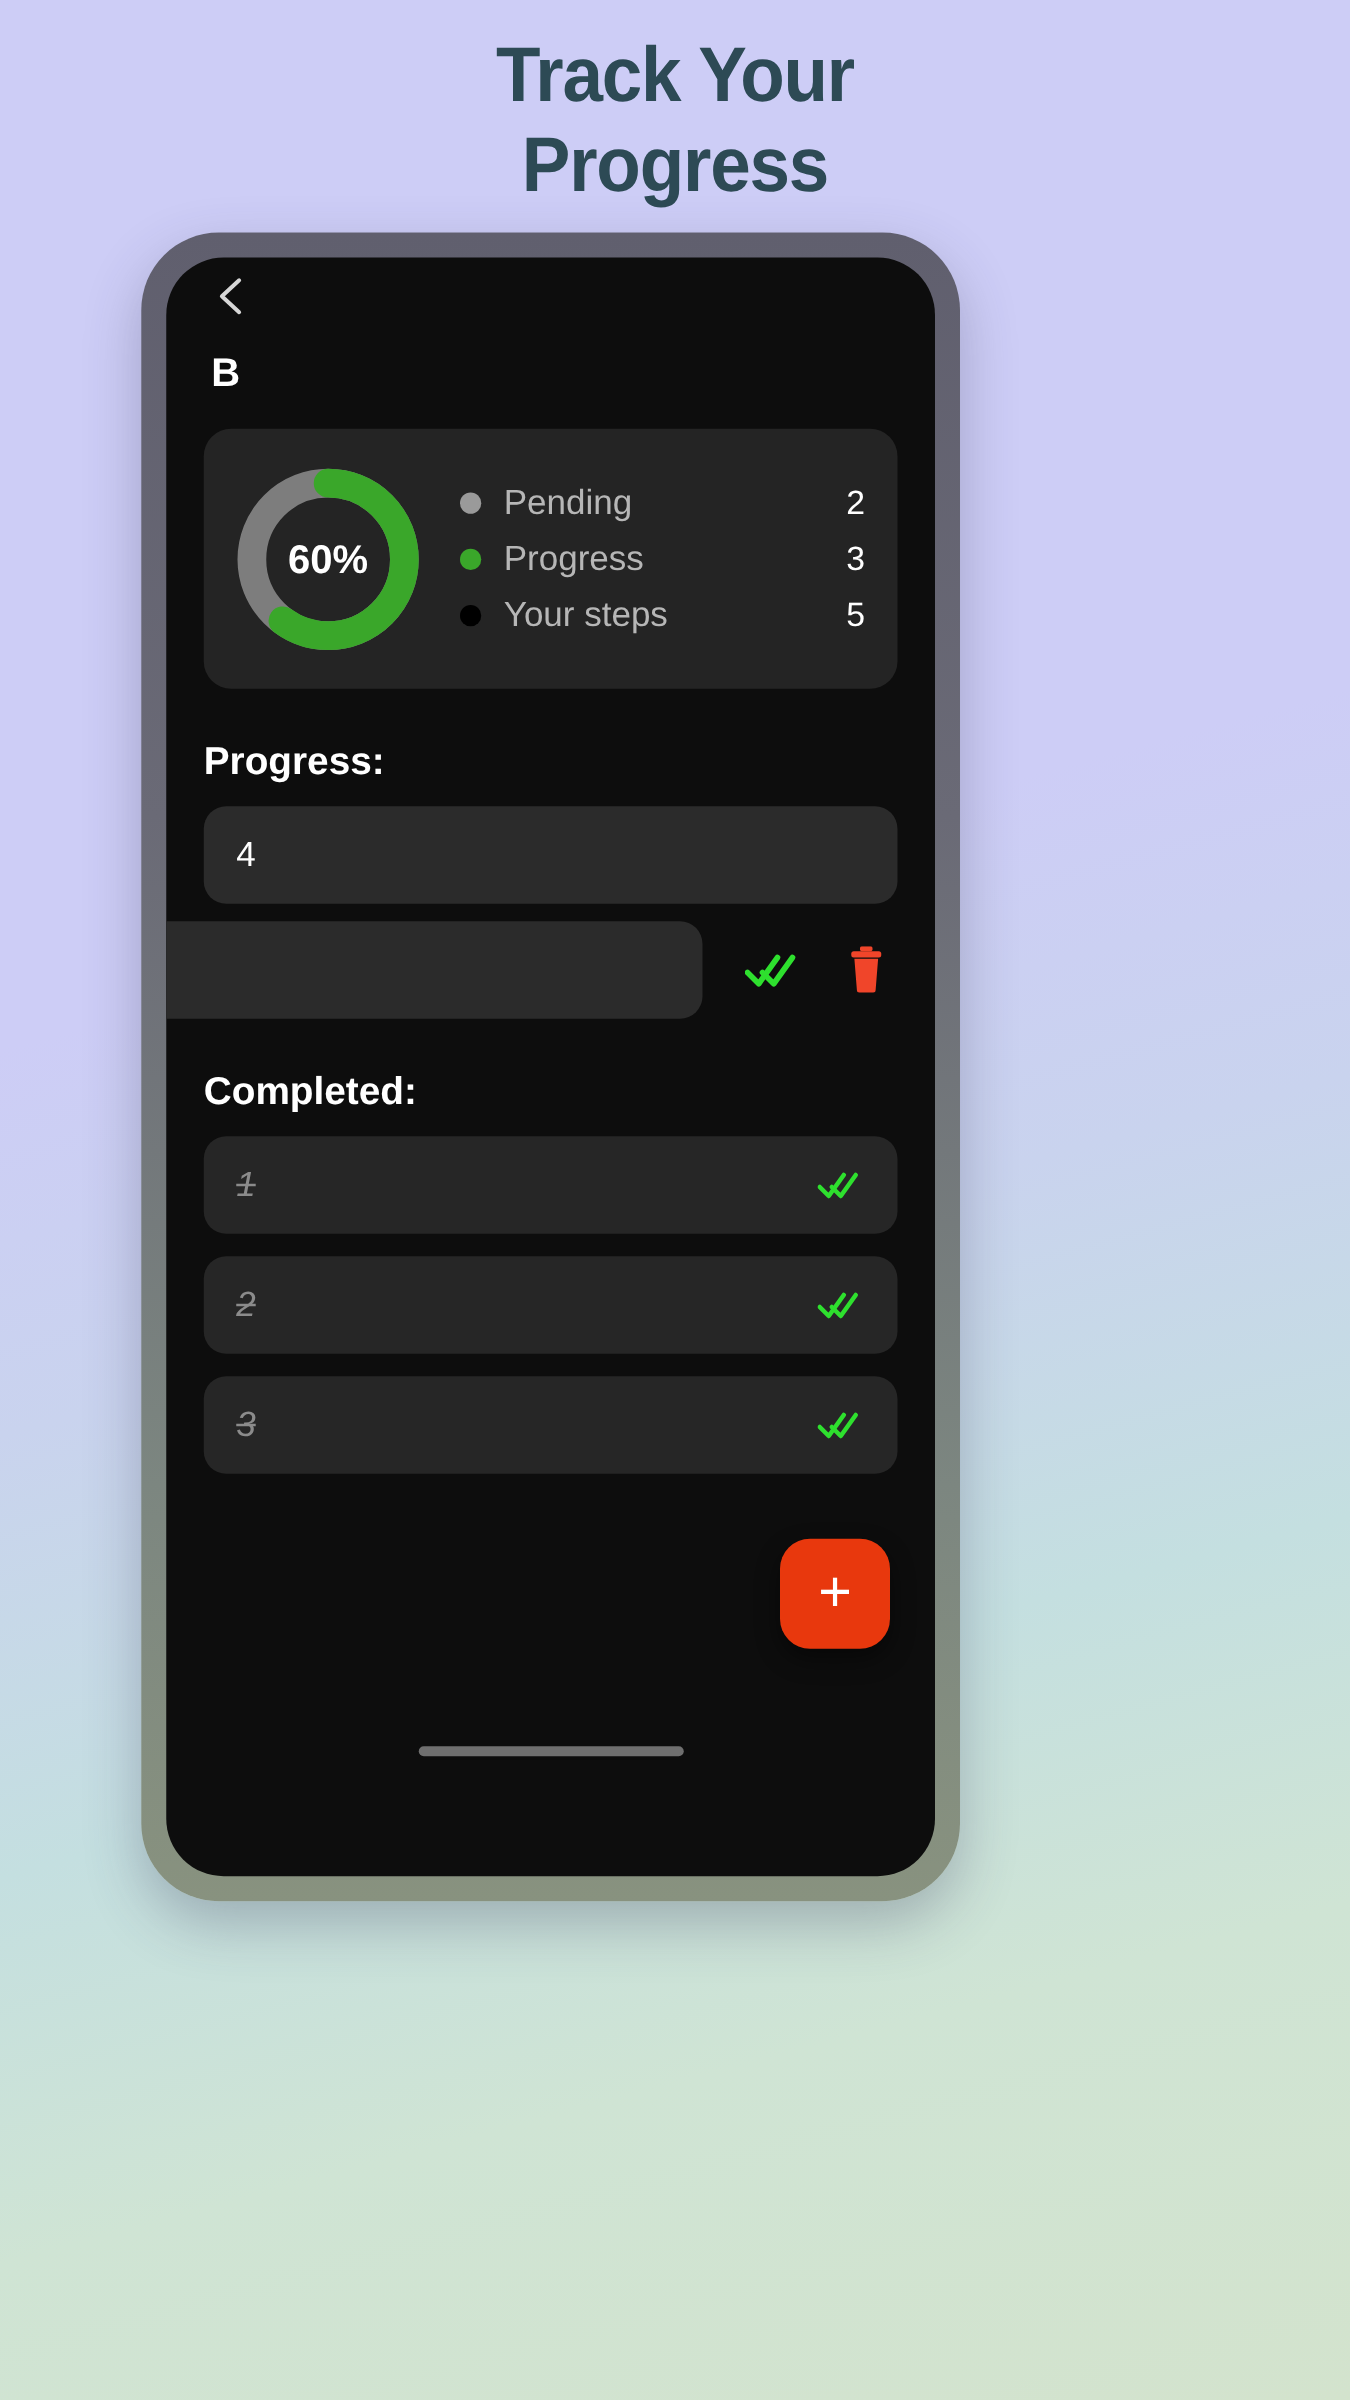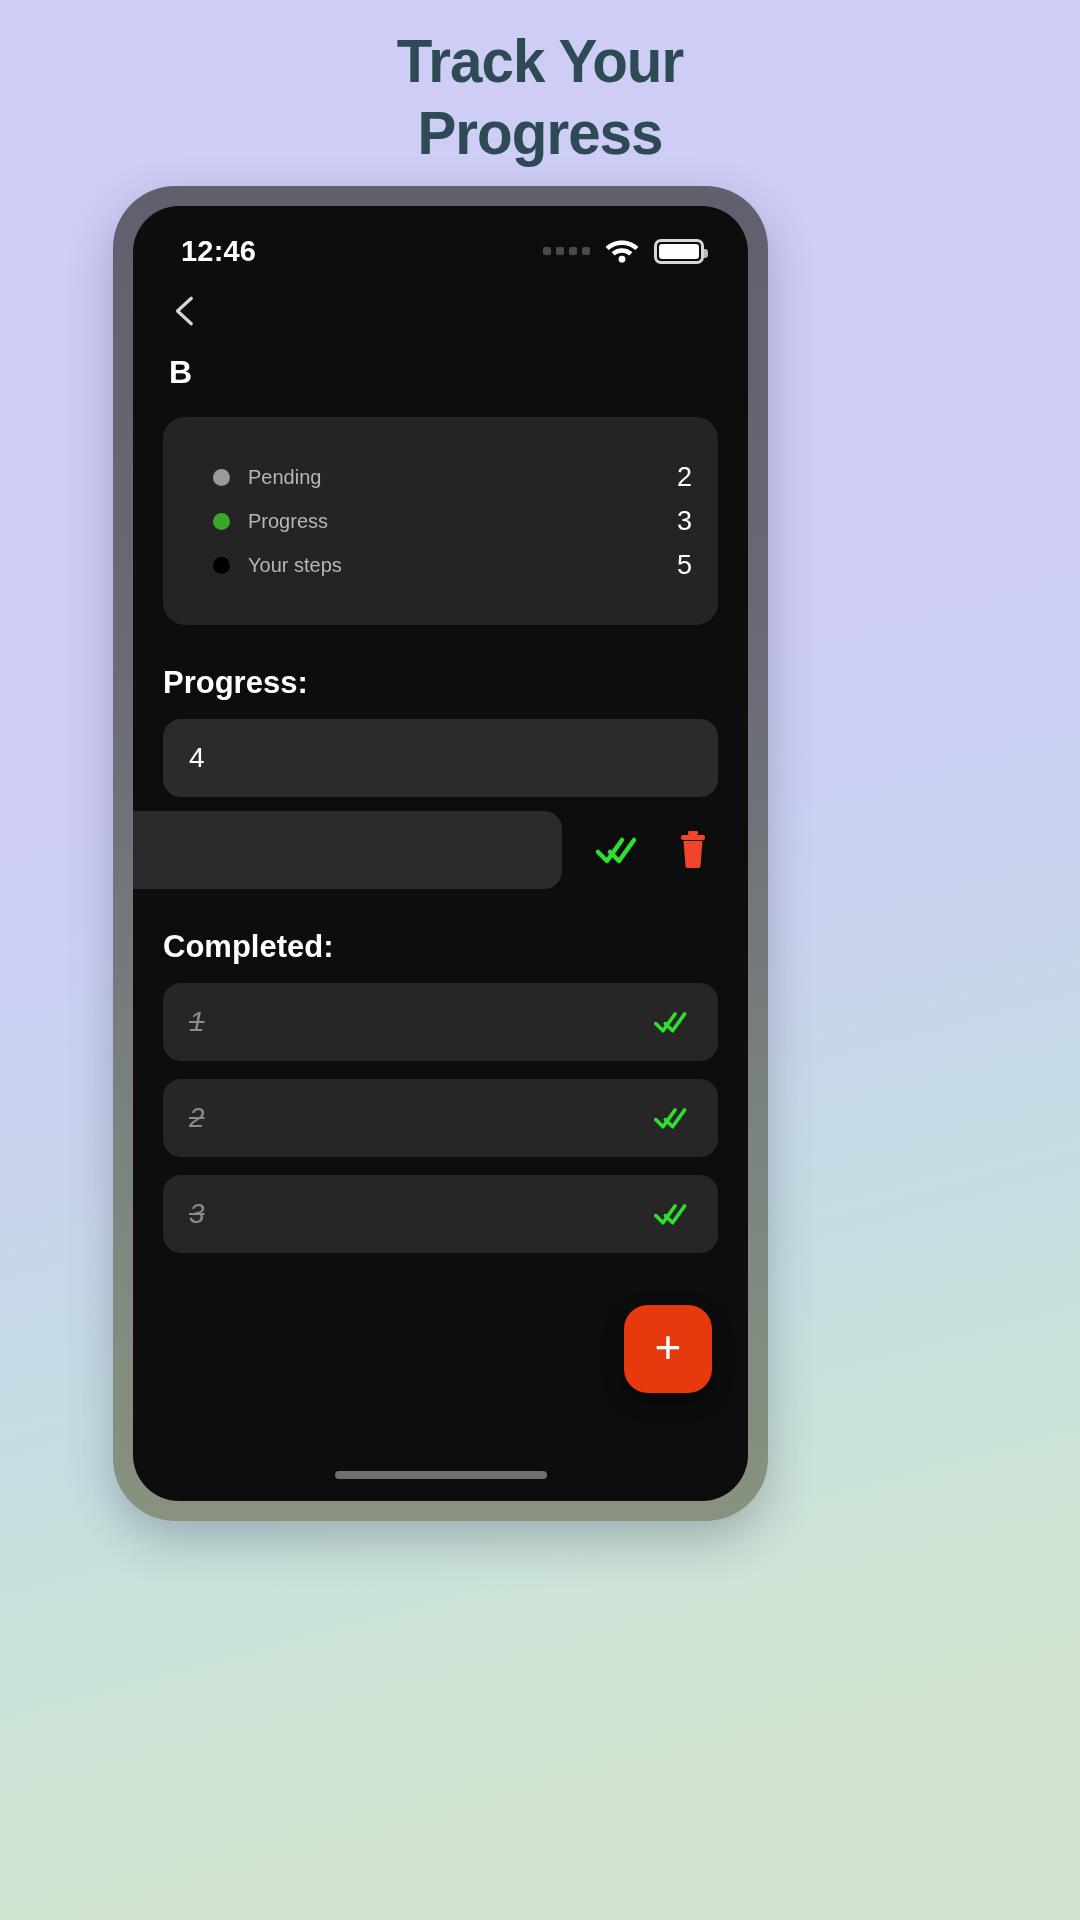--- a/index.html
+++ b/index.html
@@ -272,27 +272,6 @@
 <div class="phone-frame">
   <div class="phone-screen">
 
-    <div class="statusbar">
-      <div class="status-time">12:46</div>
-      <div class="status-right">
-        <span class="signal-dots">
-          <i></i>
-            <i></i>
-            <i></i>
-            <i></i>
-        </span>
-        <span class="wifi-icon">
-          <svg width="36" height="27" viewBox="0 0 36 27">
-            <path d="M18 4.5C11.4 4.5 5.6 7.0 1.6 10.9l3.1 3.2C8.1 10.9 12.8 9 18 9s9.9 1.9 13.3 5.1l3.1-3.2C30.4 7.0 24.6 4.5 18 4.5z" fill="#ffffff"></path>
-            <path d="M18 12.2c-4.1 0-7.8 1.6-10.4 4.1l3.2 3.2c1.9-1.8 4.4-2.8 7.2-2.8s5.3 1.1 7.2 2.8l3.2-3.2c-2.6-2.5-6.3-4.1-10.4-4.1z" fill="#ffffff"></path>
-            <circle cx="18" cy="23.2" r="3.4" fill="#ffffff"></circle>
-          </svg>
-        </span>
-        <span class="battery">
-            <span></span>
-          </span>
-      </div>
-    </div>
 
     <div class="app">
 

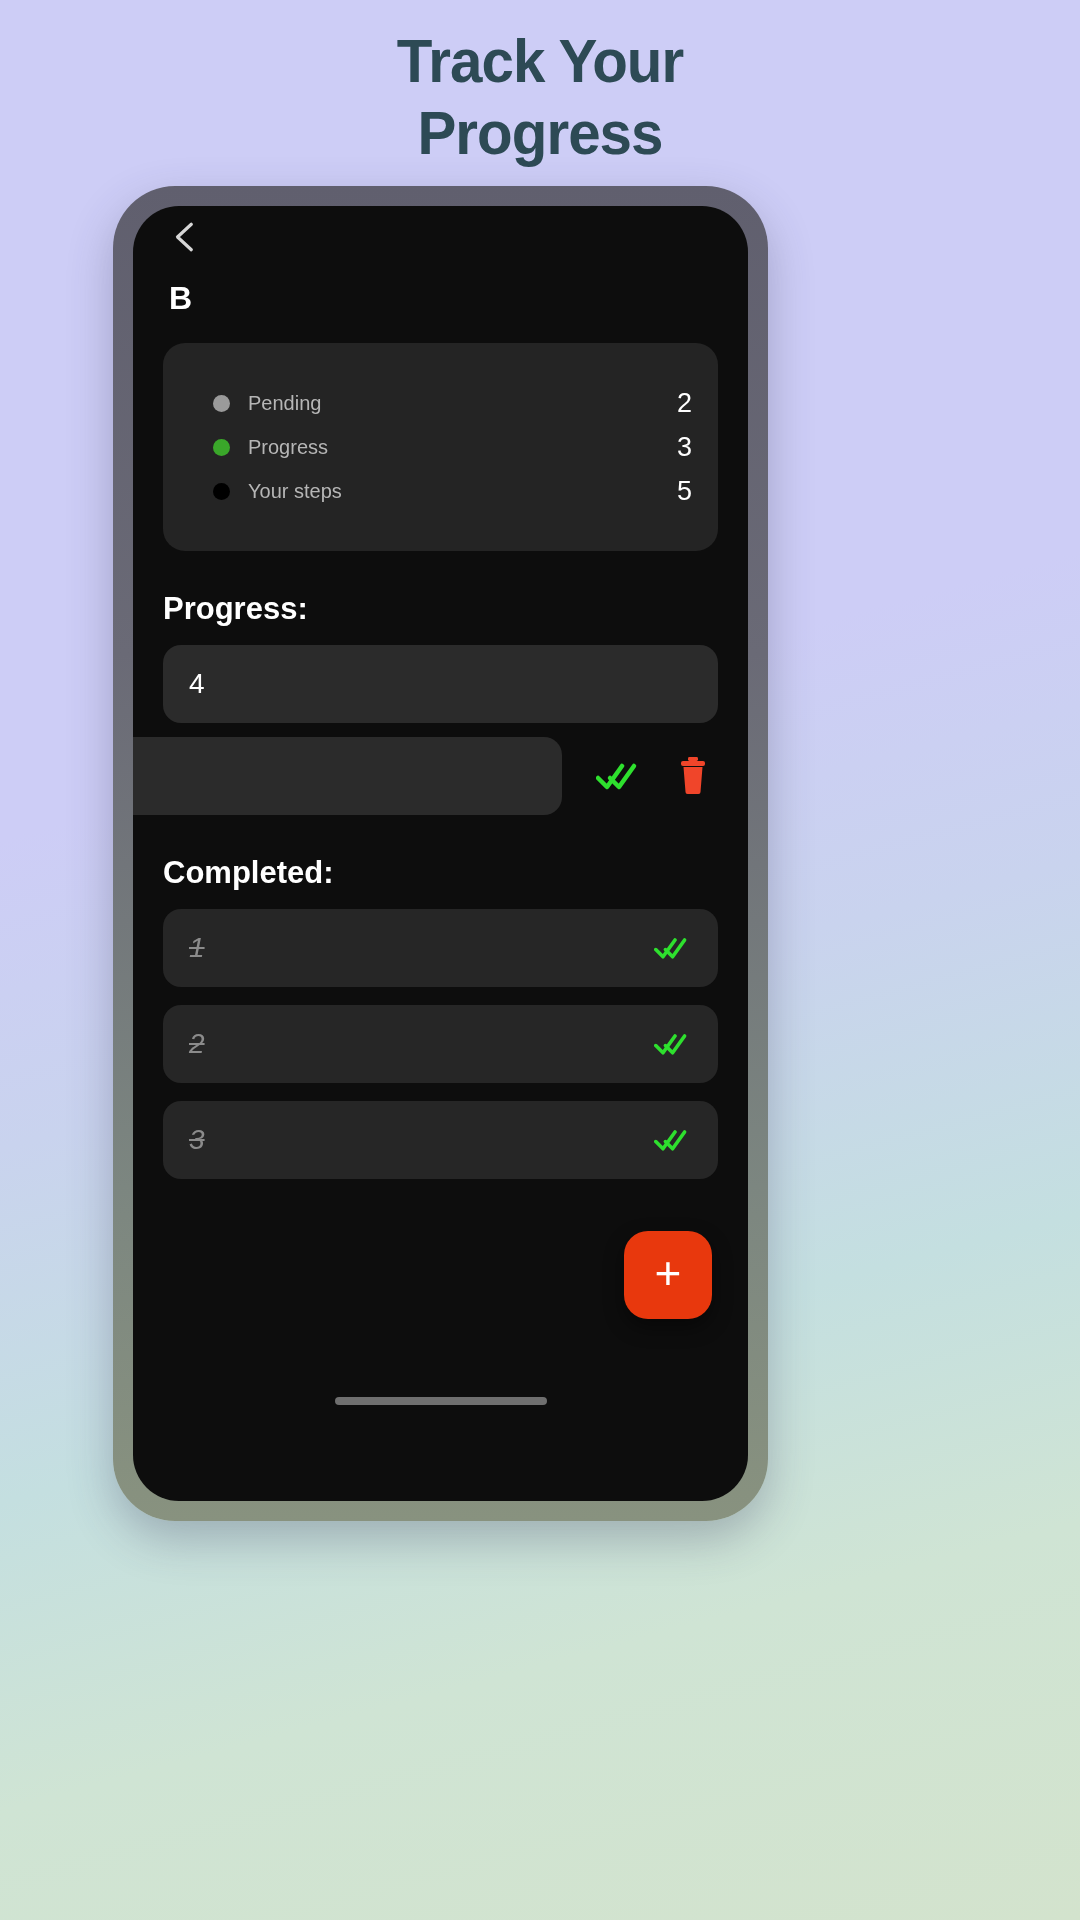--- a/index.html
+++ b/index.html
@@ -155,7 +155,7 @@
   .legend-name {
     margin-left: 18px;
     color: #b6b6b6;
-    font-size: 20px;
+    font-size: 28px;
     flex: 1;
   }
   .legend-val {

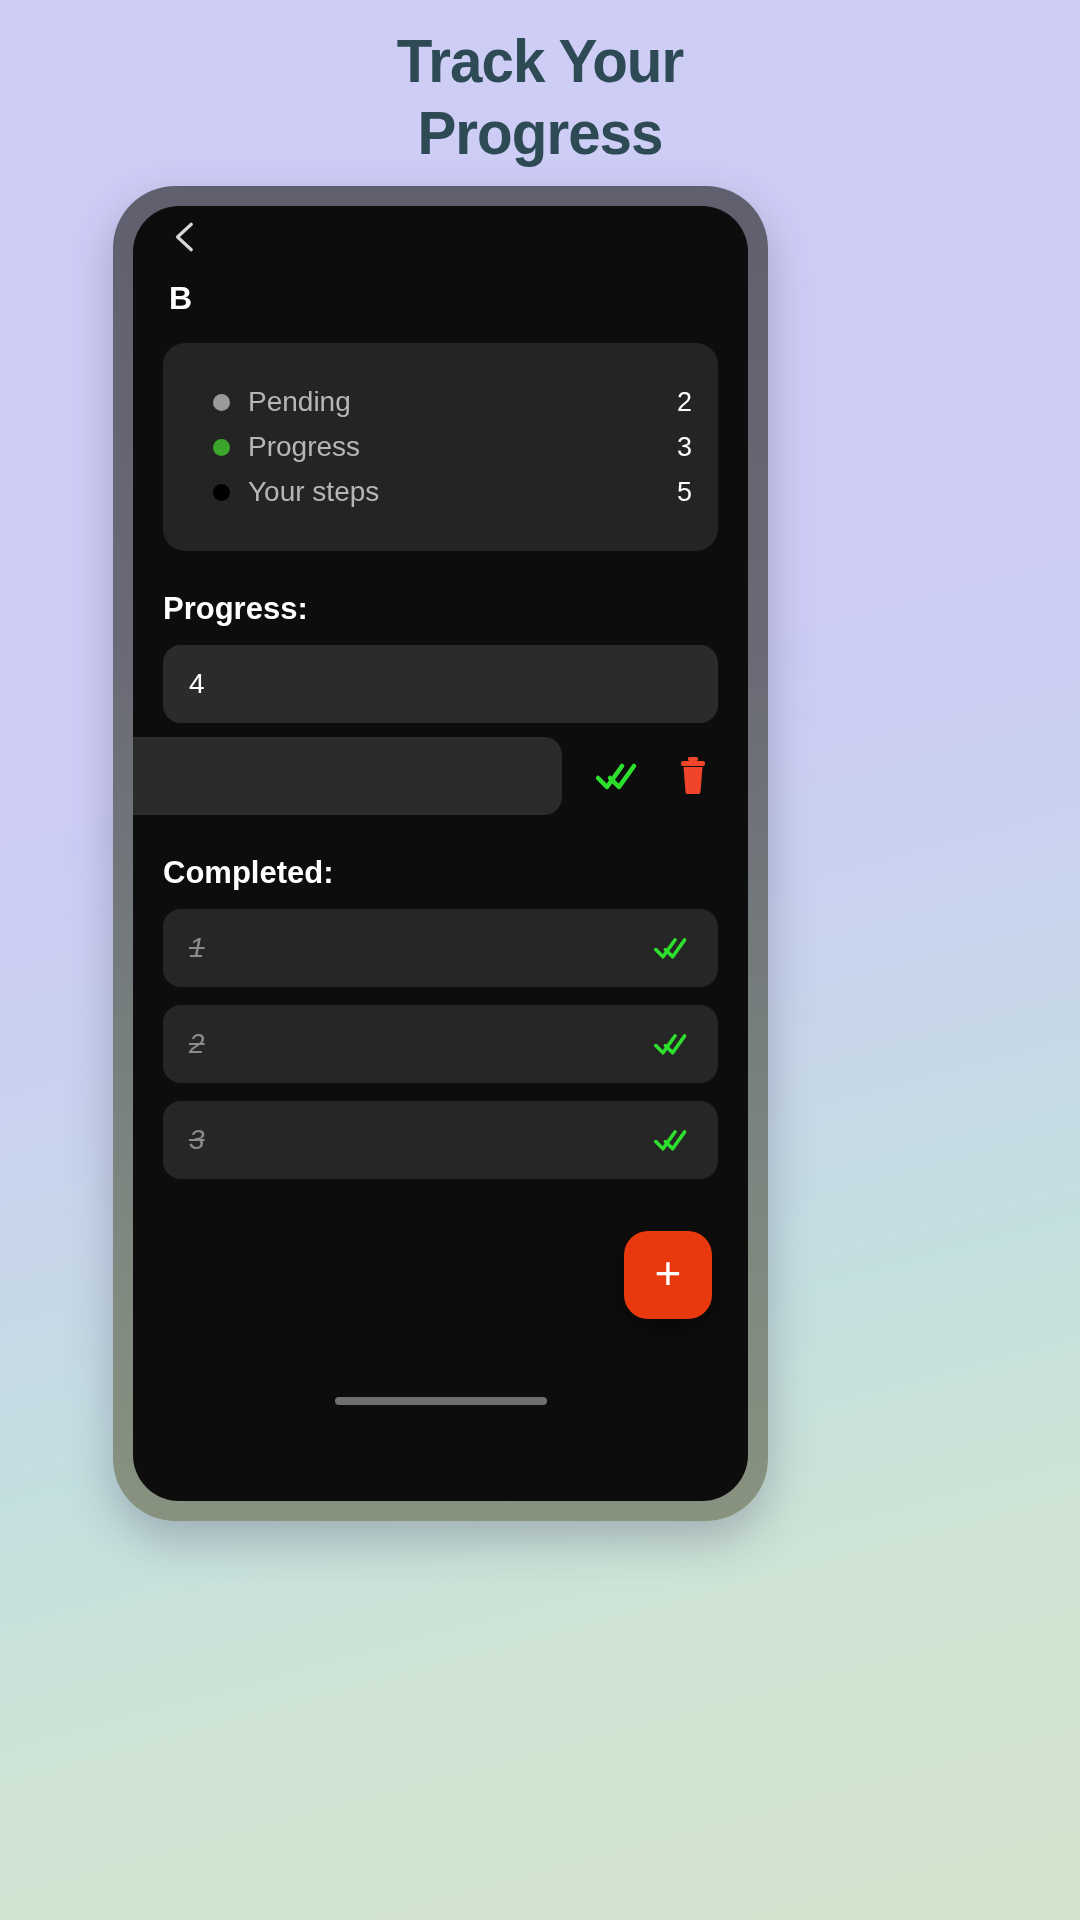--- a/index.html
+++ b/index.html
@@ -284,6 +284,13 @@
       <div class="page-title">B</div>
 
       <div class="stats-card">
+        <div class="ring-wrap">
+          <svg width="155" height="155" viewBox="0 0 155 155">
+            <circle cx="77.5" cy="77.5" r="61" fill="none" stroke="#7d7d7d" stroke-width="23"></circle>
+            <circle id="ring-progress" cx="77.5" cy="77.5" r="61" fill="none" stroke="#3aa72a" stroke-width="23" stroke-linecap="round" stroke-dasharray="229.96458224277285 383.27430373795477"></circle>
+          </svg>
+          <div class="ring-label">60%</div>
+        </div>
 
         <div class="legend">
           <div class="legend-row">

